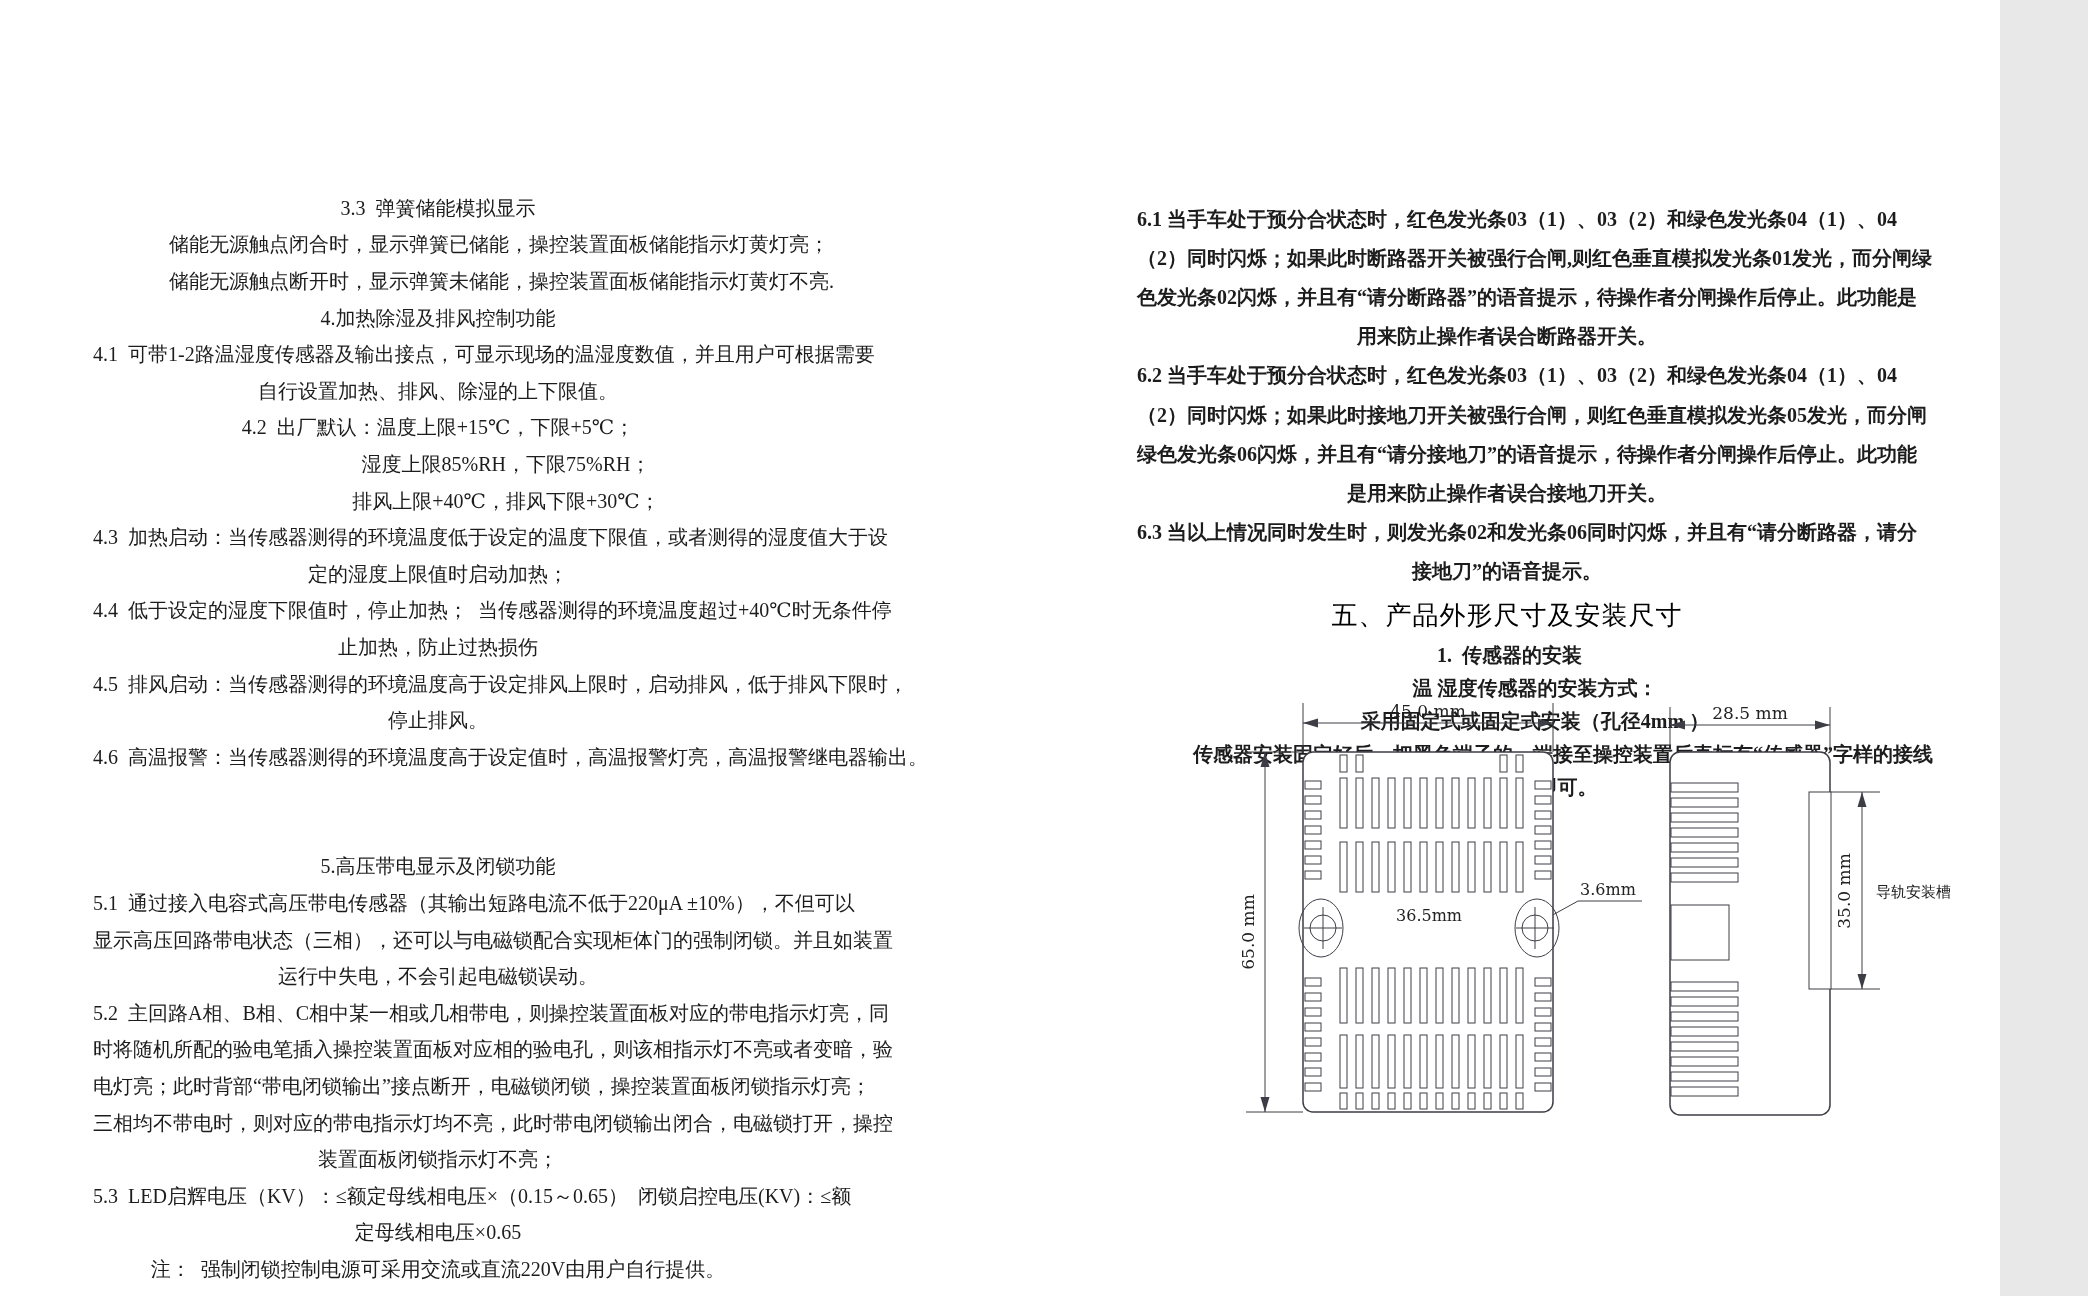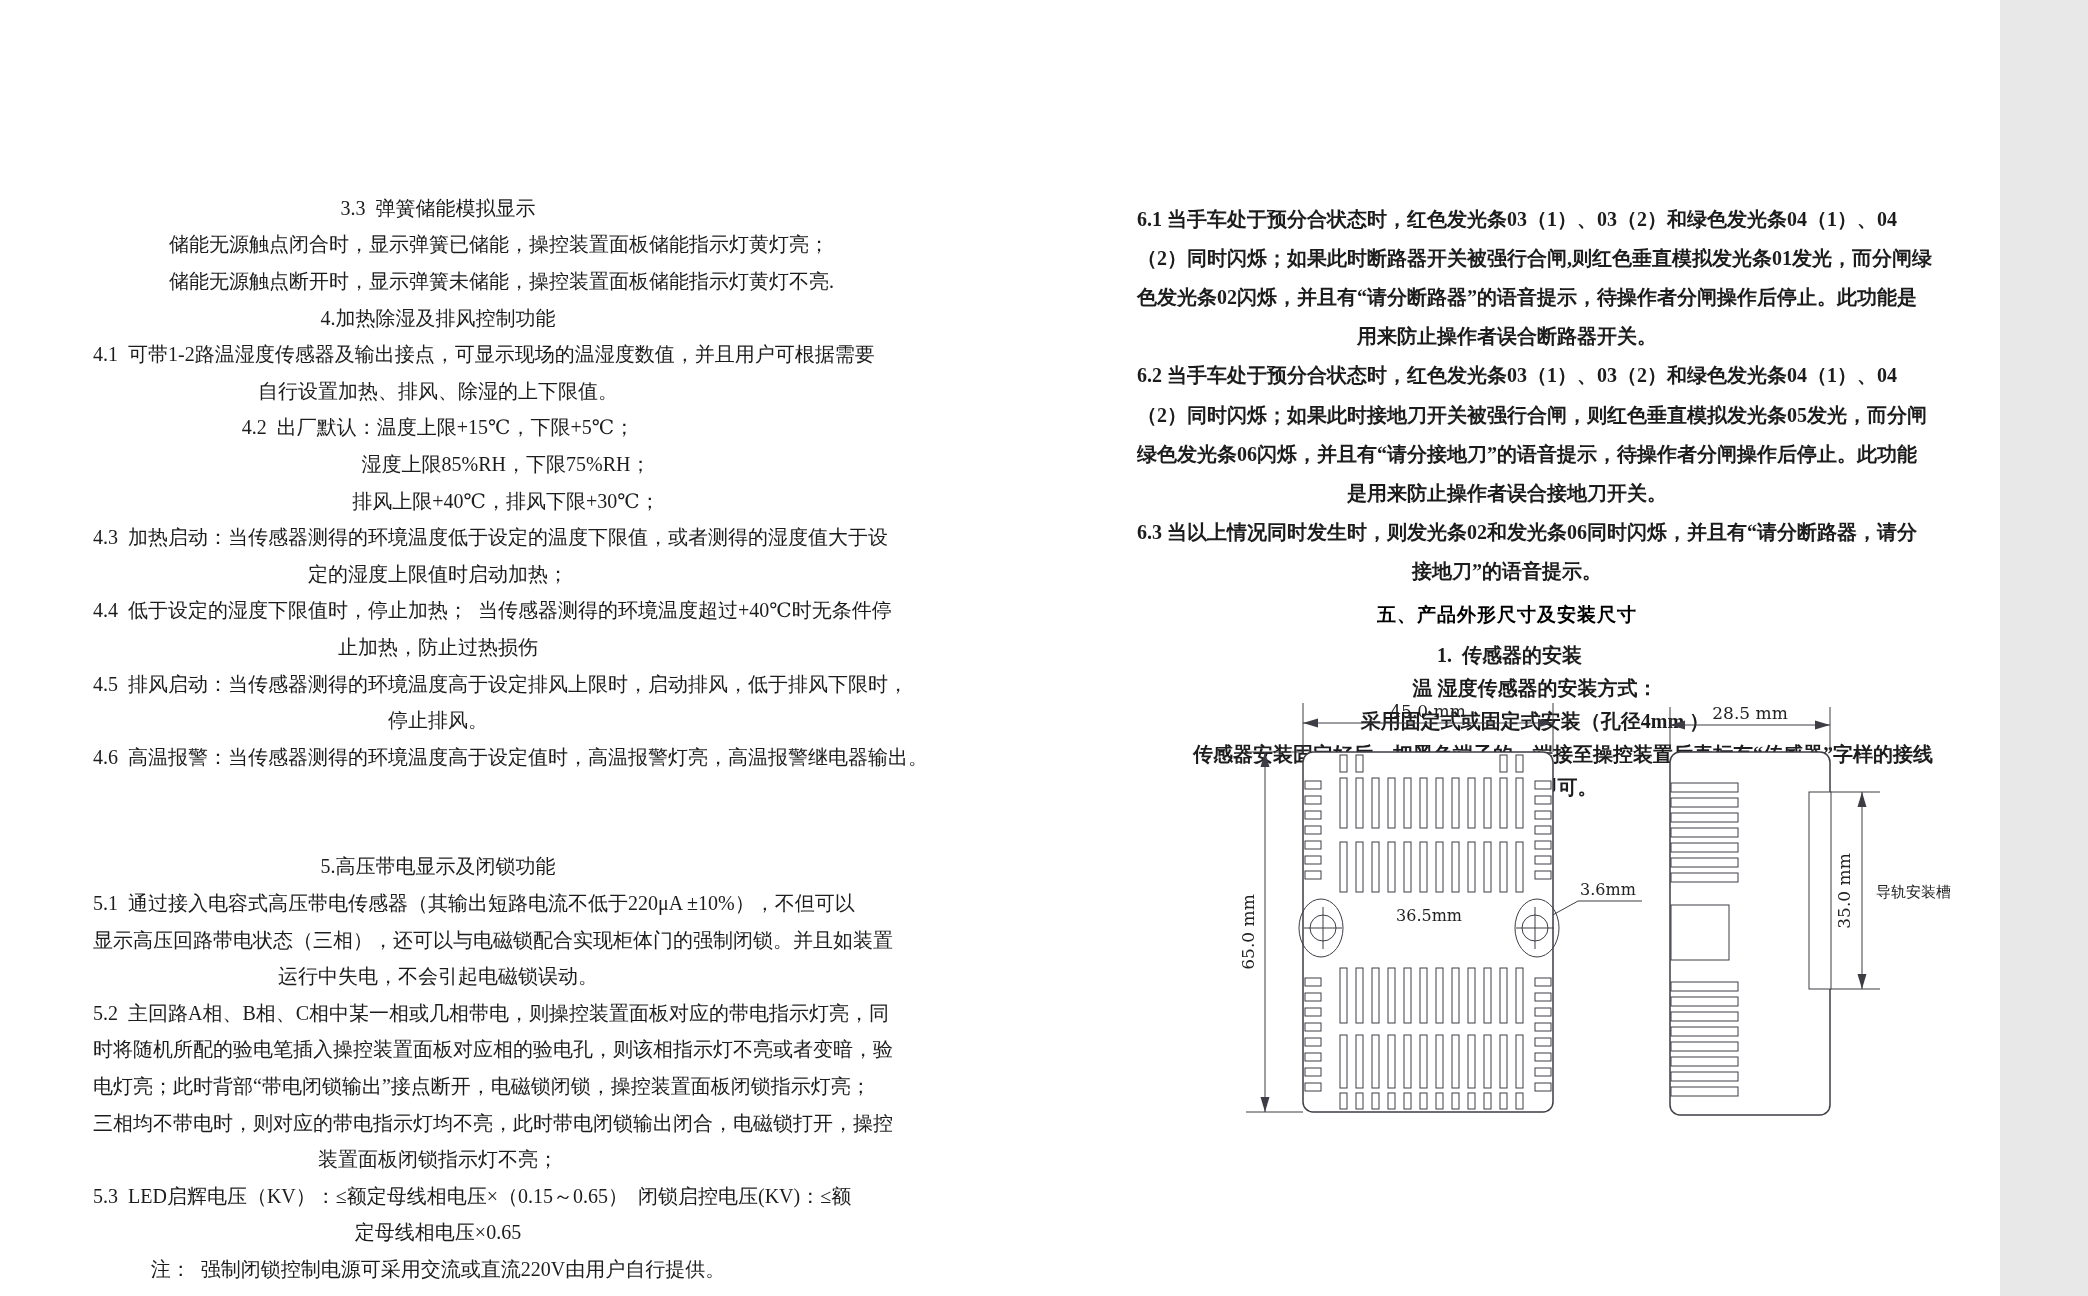--- a/index.html
+++ b/index.html
@@ -21,7 +21,7 @@
   .col-right .line.heading{
     height:auto;line-height:30px;
     padding:9px 0 9px 0;
-    font-size:19px;font-weight:bold;color:#000;
+    font-size:26px;font-weight:normal;color:#000;
     font-family:"Liberation Sans","DejaVu Sans",sans-serif;
     letter-spacing:1px;
   }

